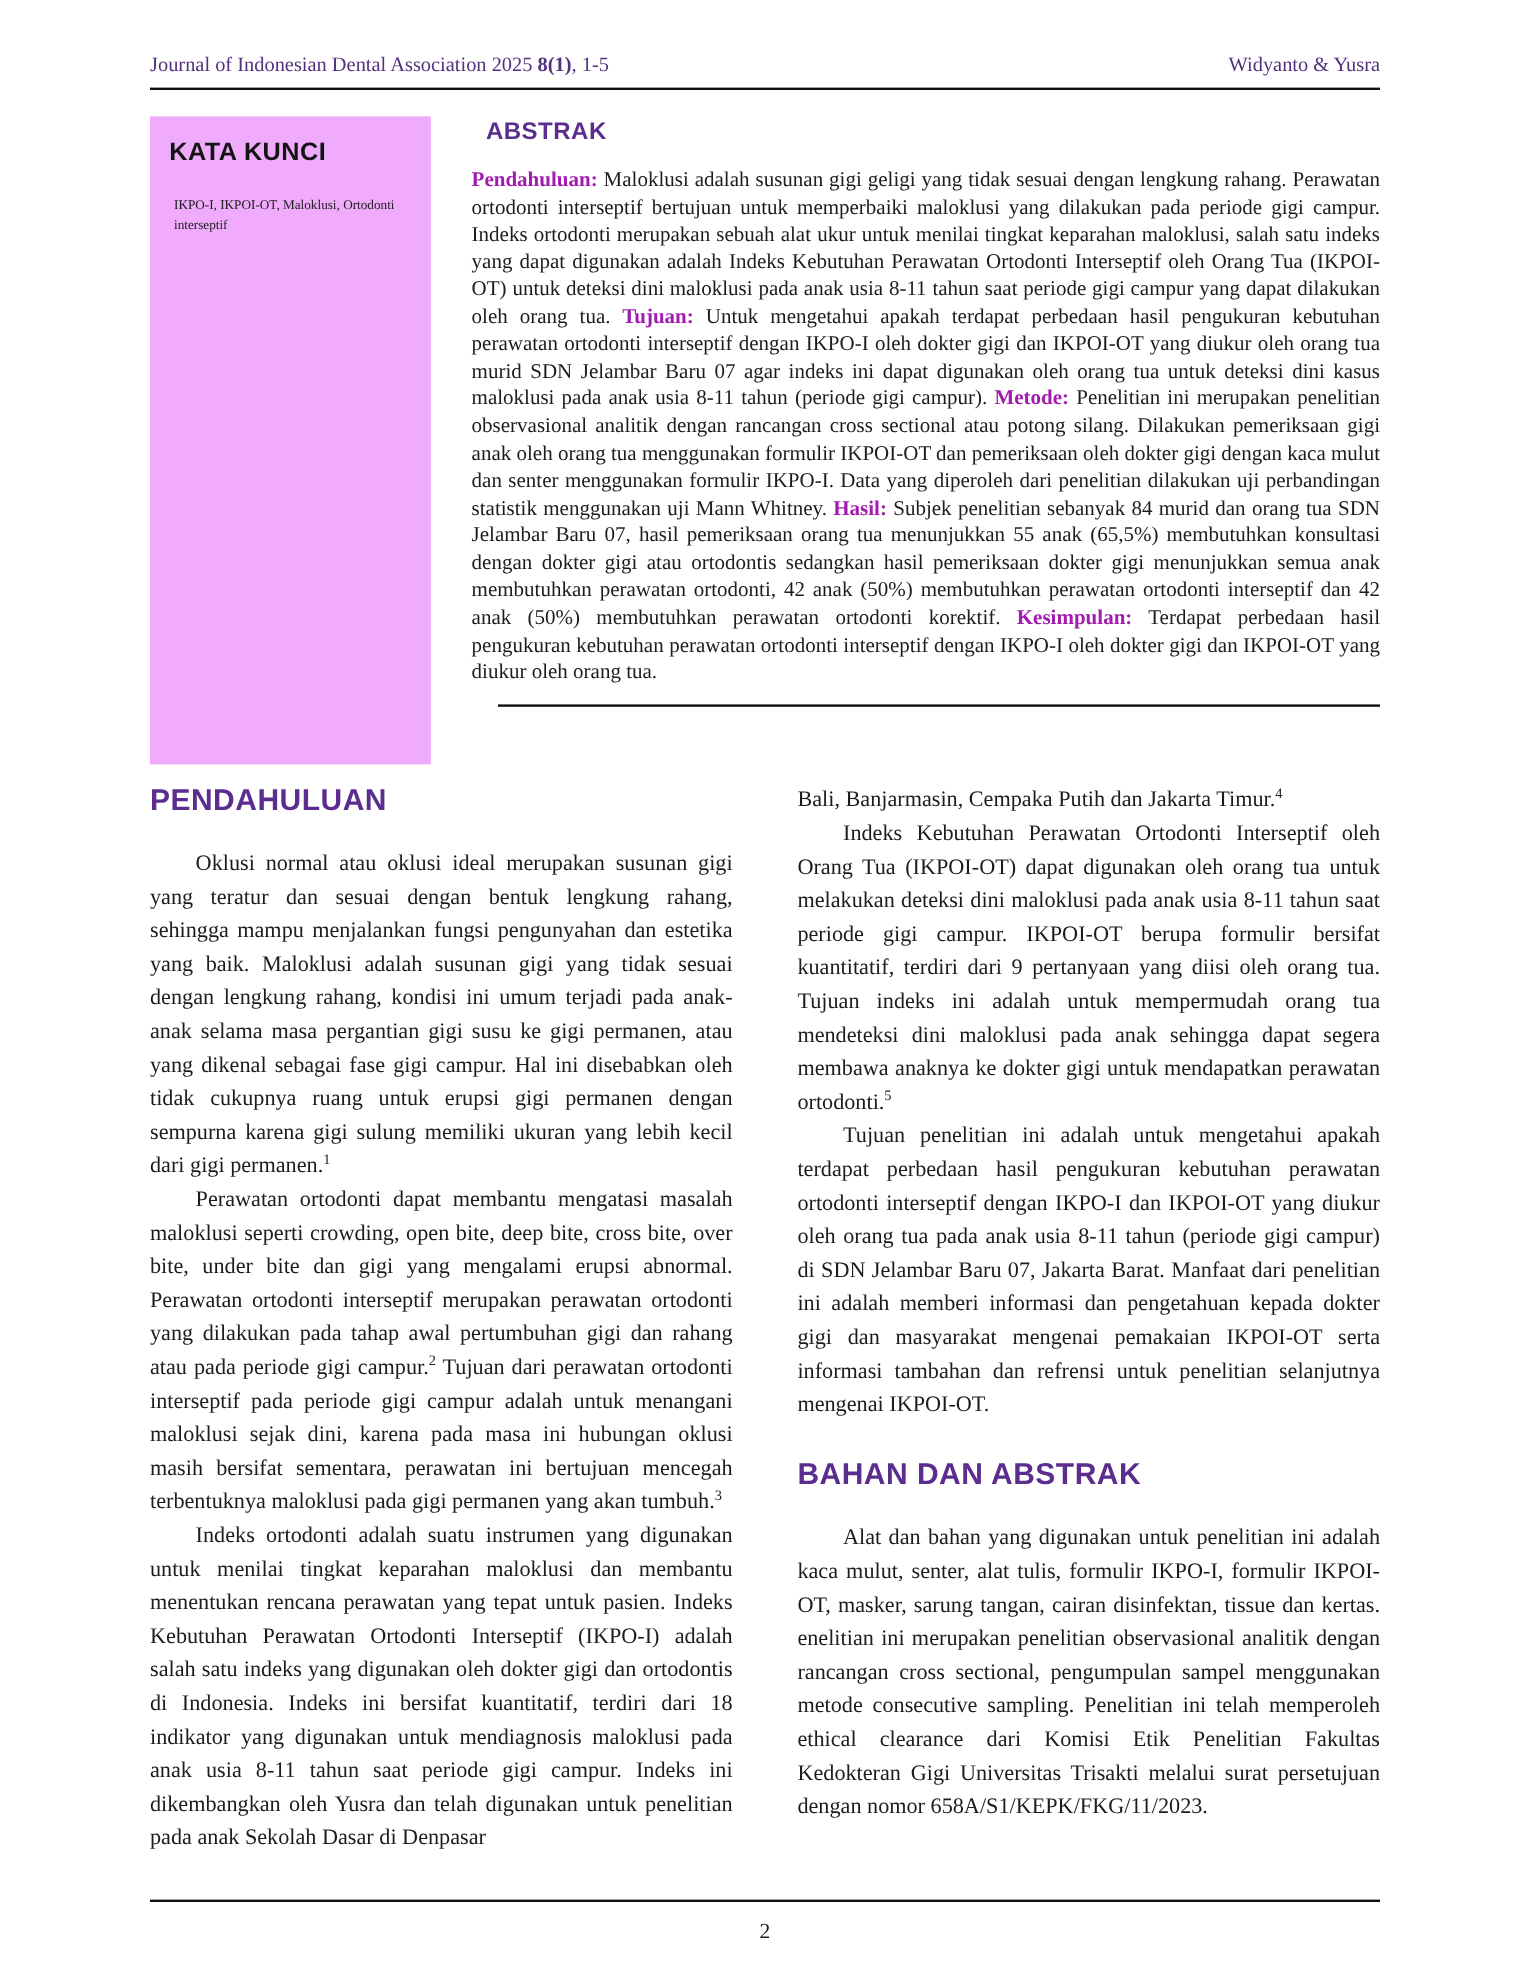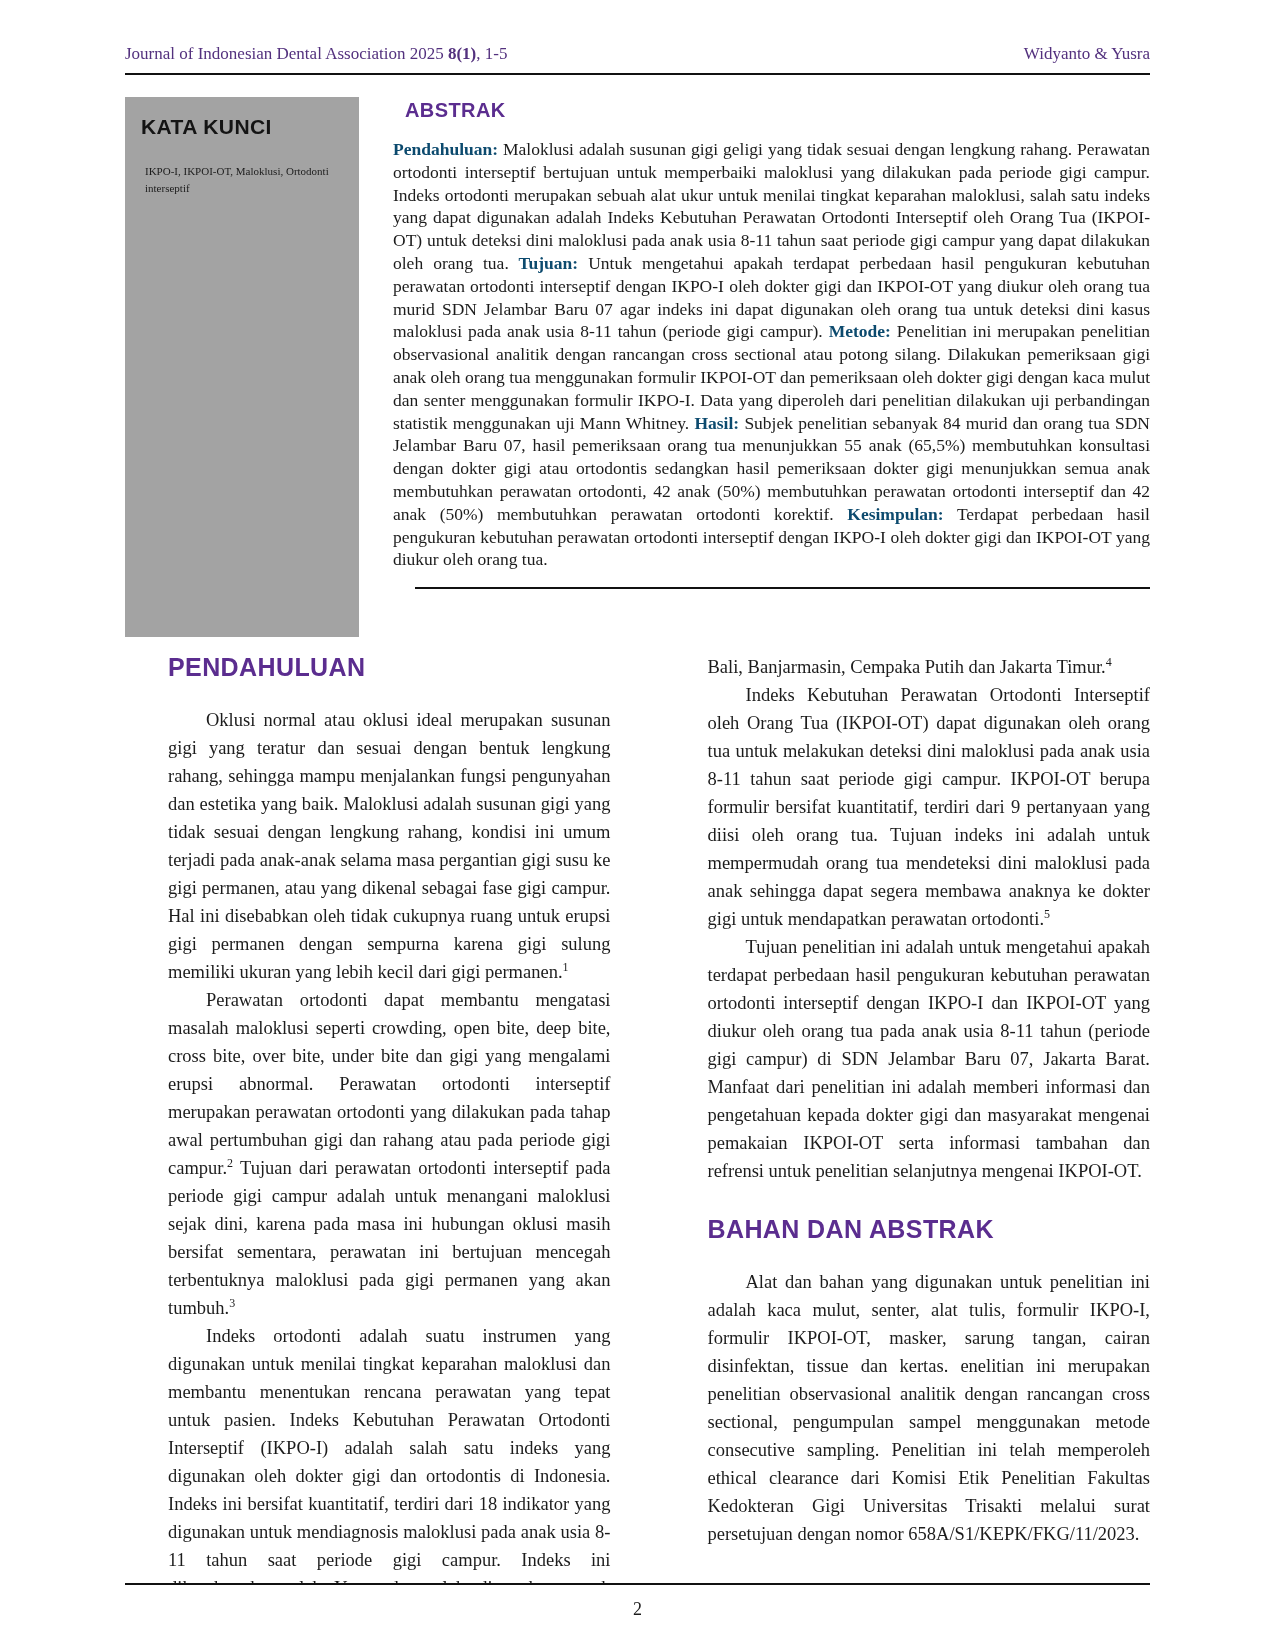--- a/index.html
+++ b/index.html
@@ -17,7 +17,7 @@
   .cite-bold{font-weight:bold;}
   
   .abstract-block{display:flex;gap:34px;margin-top:22px;flex:none;}
-  .keywords-box{flex:none;width:234px;height:540px;background:#a3a3a3;
+  .keywords-box{flex:none;width:234px;height:540px;background:#f0abfc;
     box-sizing:border-box;padding:18px 16px;}
   .kw-title{font-family:"Liberation Sans",sans-serif;font-weight:700;font-size:21px;
     letter-spacing:.4px;color:#141414;margin:0 0 24px 0;}

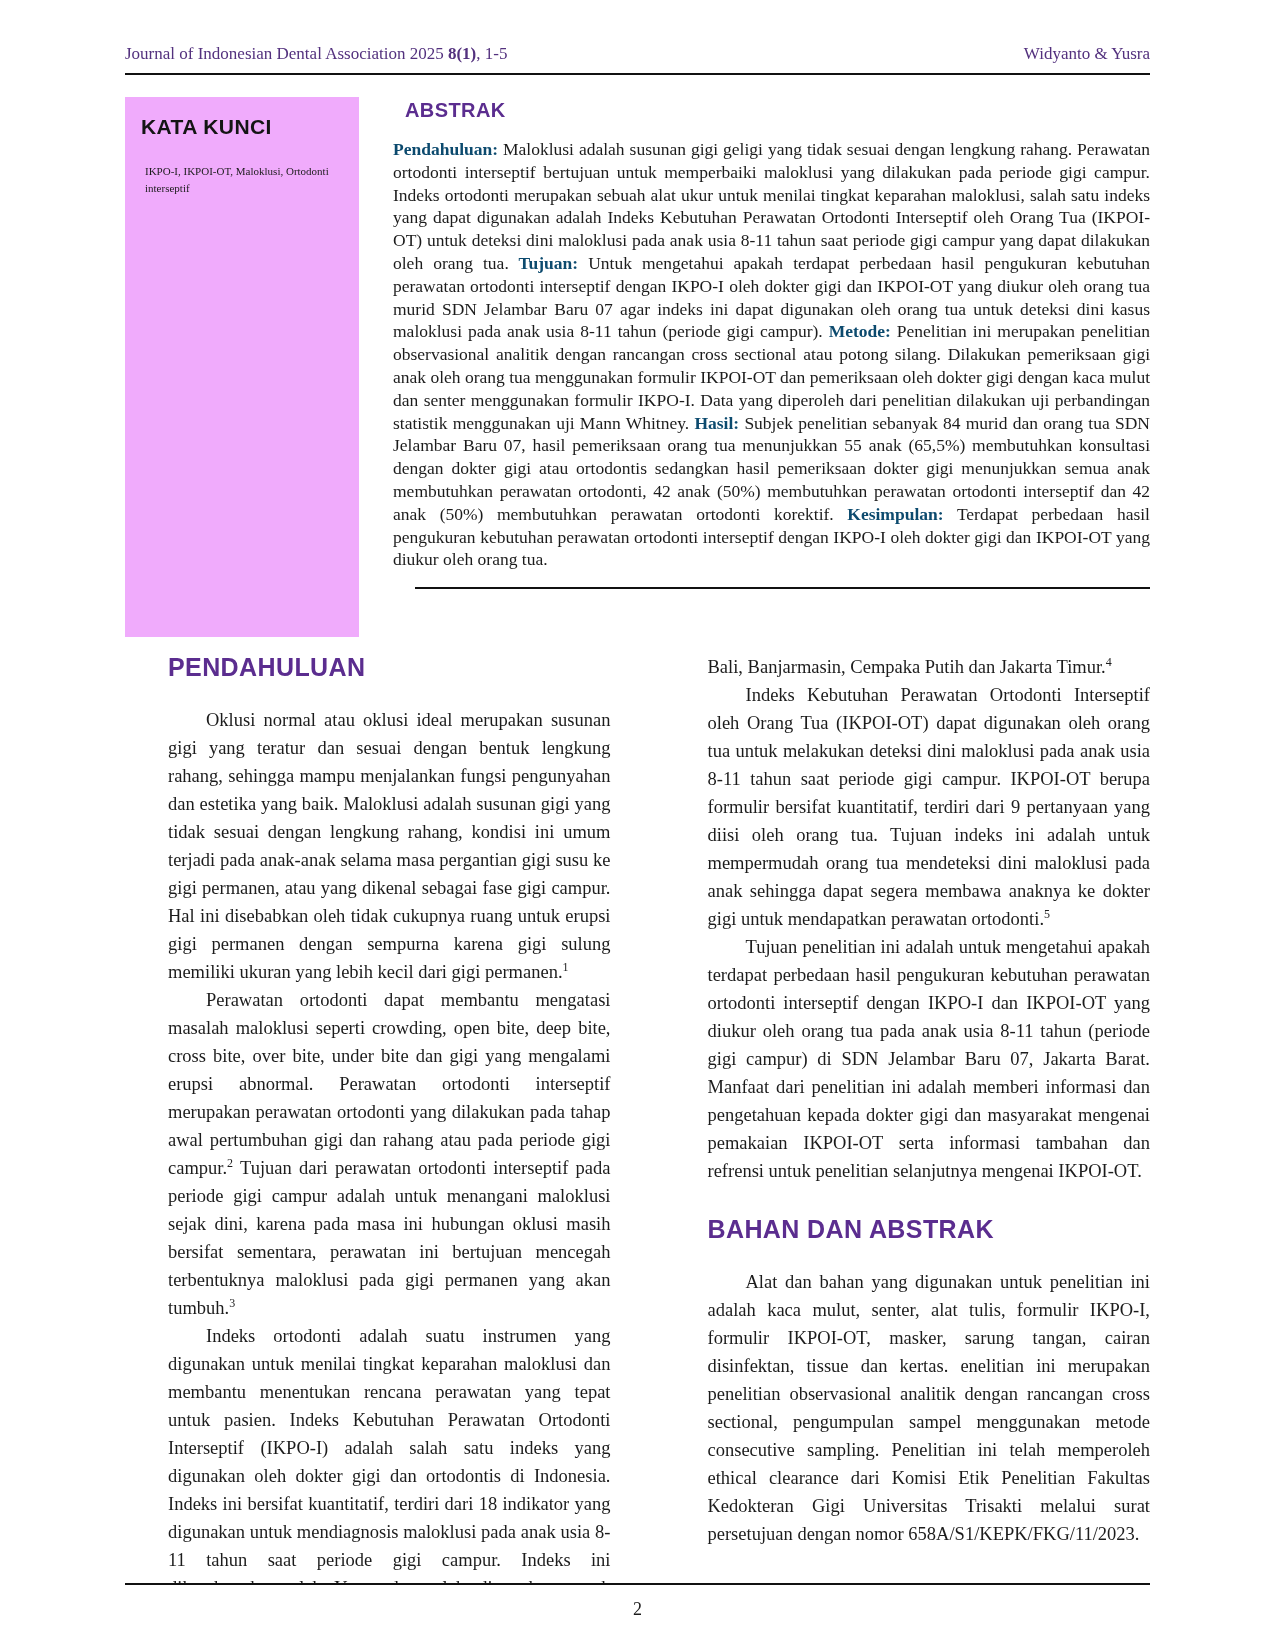--- a/index.html
+++ b/index.html
@@ -26,7 +26,7 @@
   .abstract-title{font-family:"Liberation Sans",sans-serif;font-weight:700;font-size:20px;
     letter-spacing:.4px;color:#5b2d8f;margin:2px 0 16px 12px;}
   .abstract-text{font-size:17.5px;line-height:22.8px;text-align:justify;margin:0;}
-  .abs-label{color:#0c4a6e;font-weight:bold;}
+  .abs-label{color:#a21caf;font-weight:bold;}
   .abstract-rule{border-top:2px solid #111;margin:16px 0 0 22px;}
   
   .columns{display:flex;gap:54px;margin-top:16px;flex:1 1 auto;overflow:hidden;}

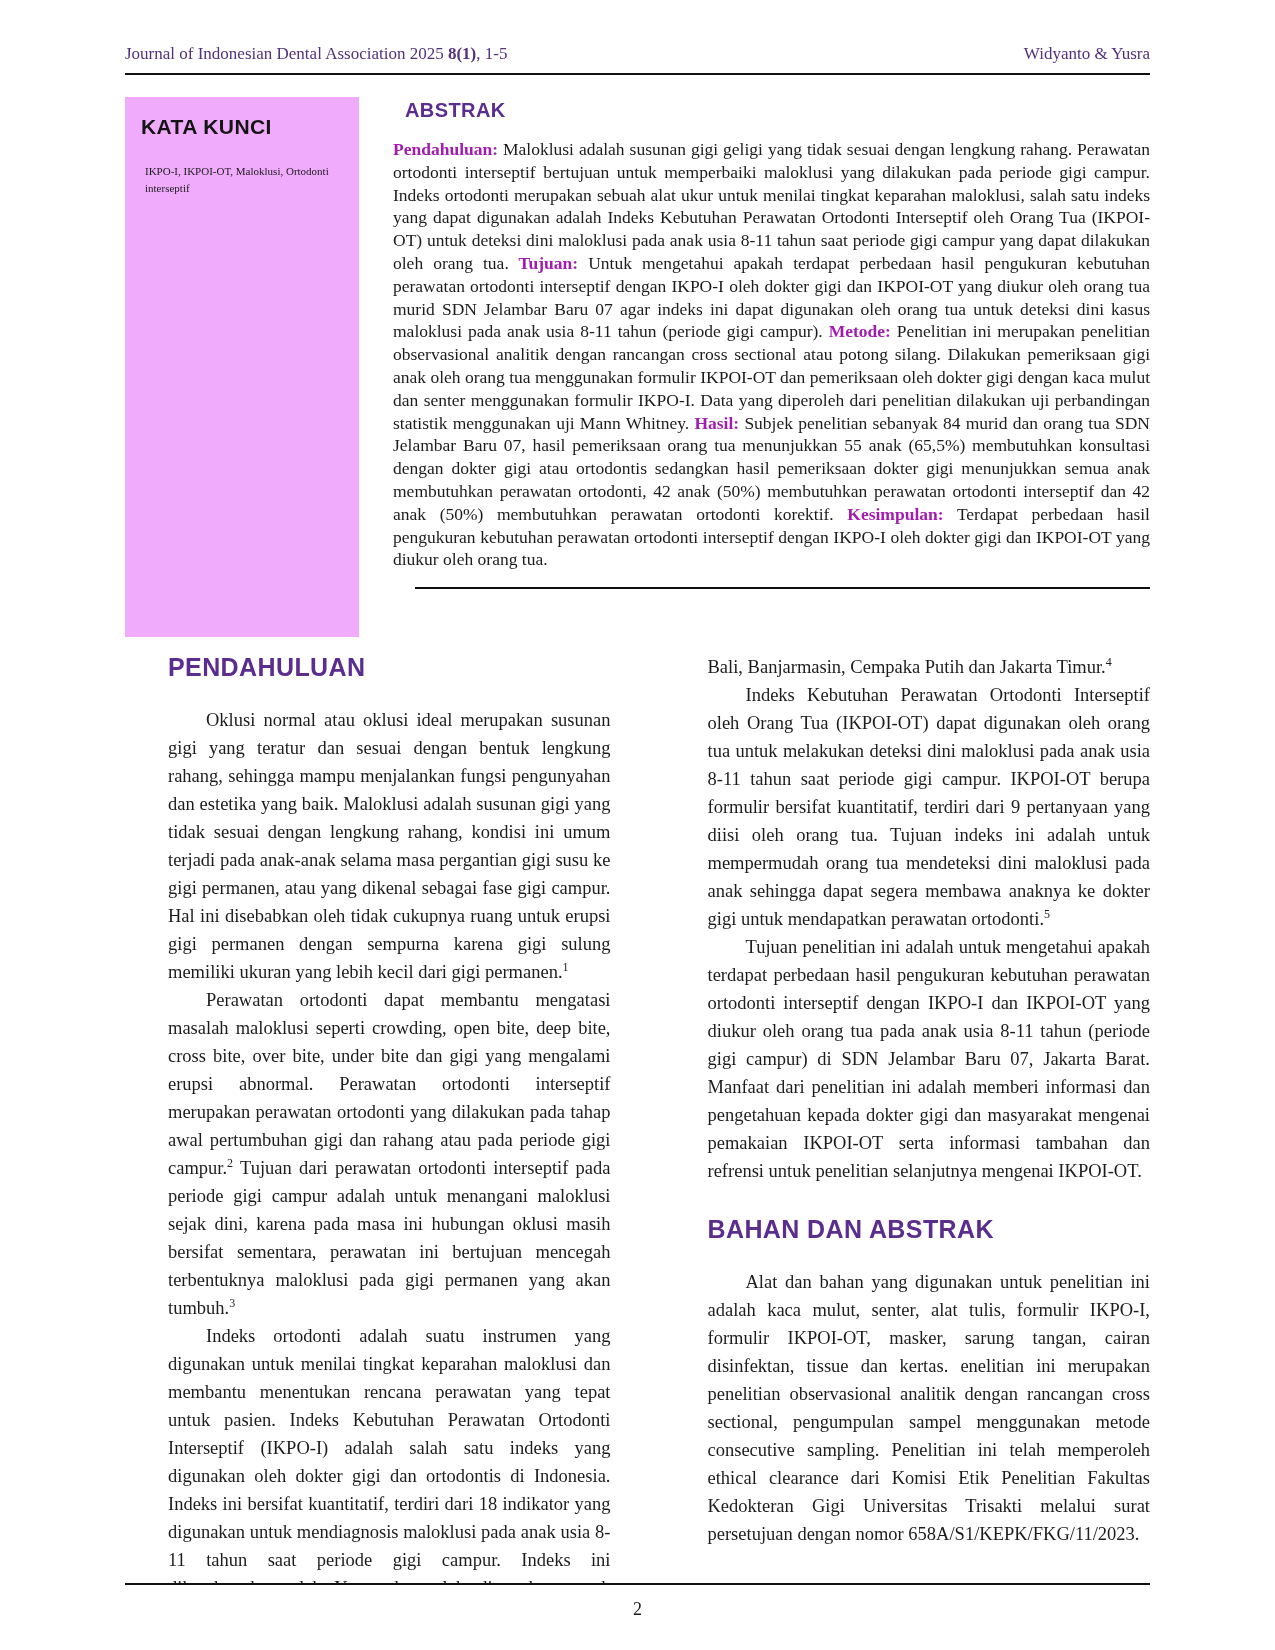--- a/index.html
+++ b/index.html
@@ -30,7 +30,7 @@
   .abstract-rule{border-top:2px solid #111;margin:16px 0 0 22px;}
   
   .columns{display:flex;gap:54px;margin-top:16px;flex:1 1 auto;overflow:hidden;}
-  .col{flex:1;min-width:0;margin-left:43px;}
+  .col{flex:1;min-width:0;}
   .sec-heading{font-family:"Liberation Sans",sans-serif;font-weight:700;font-size:25px;
     letter-spacing:.4px;color:#5b2d8f;margin:0 0 24px 0;}
   .sec-heading.not-first{margin-top:30px;}

